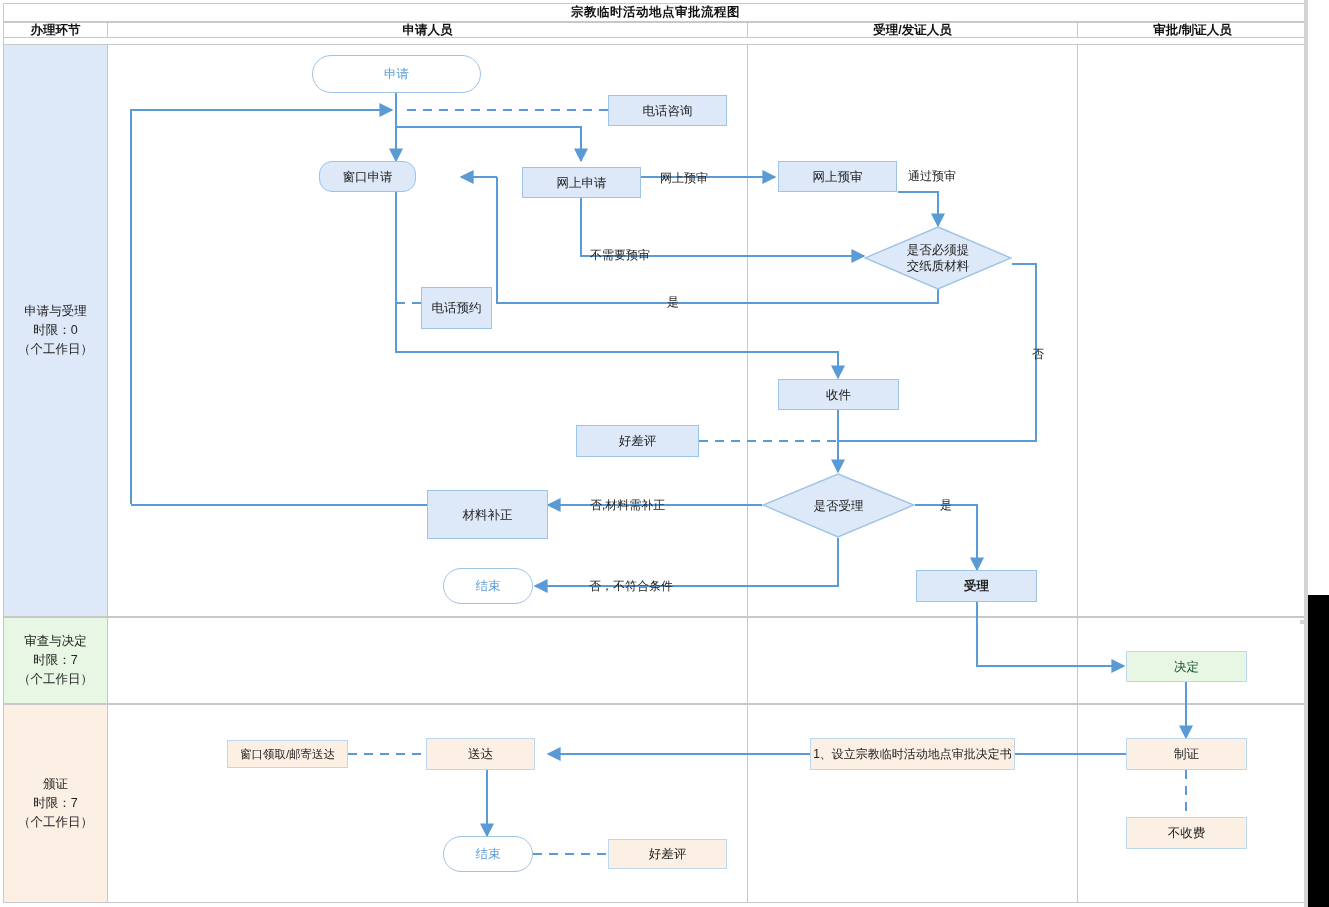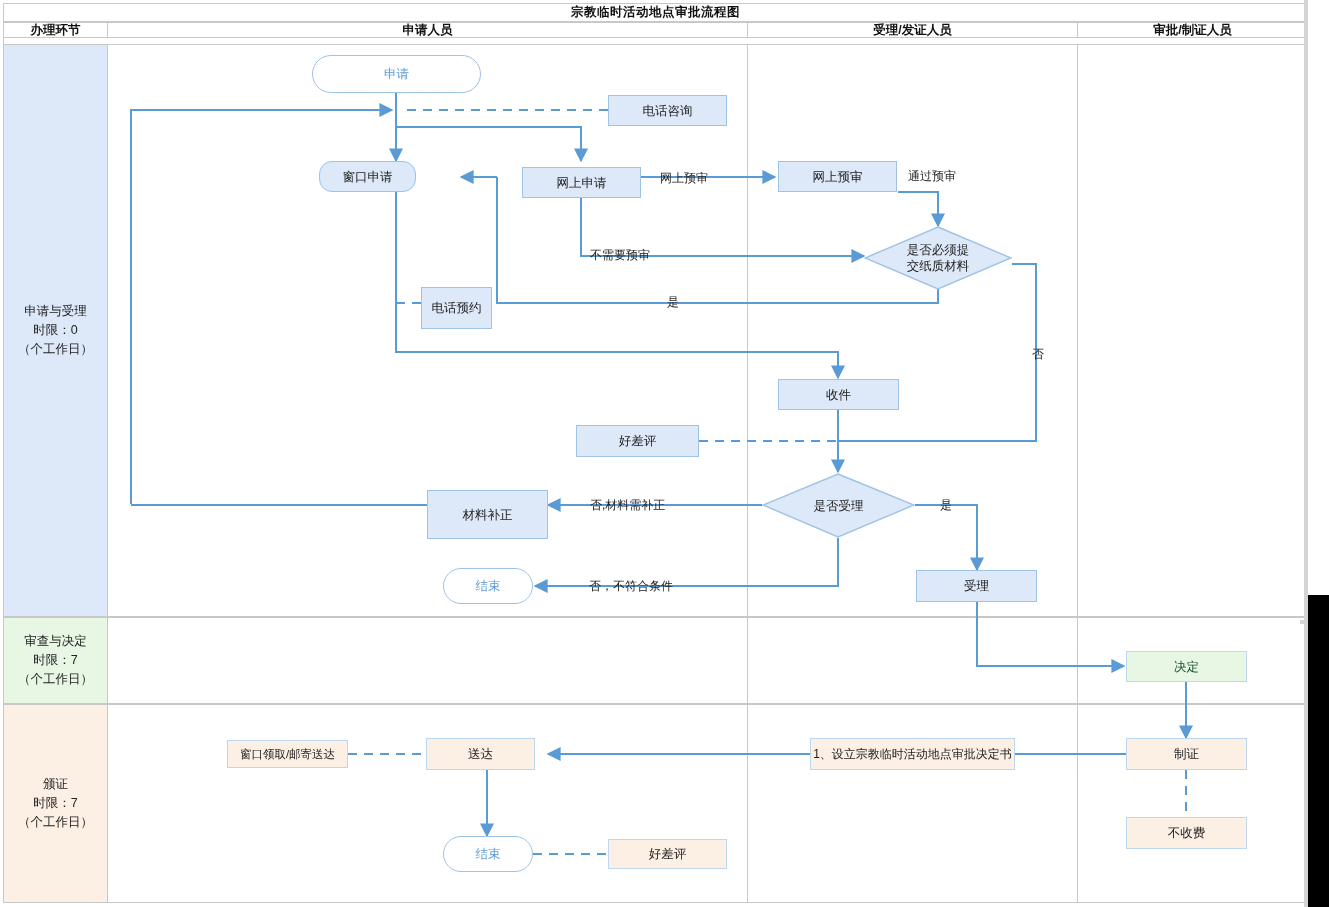--- a/index.html
+++ b/index.html
@@ -324,7 +324,7 @@
 
   <div class="node terminator" style="left:443px;top:568px;width:90px;height:36px;">结束</div>
 
-  <div class="node rect" style="left:916px;top:570px;width:121px;height:32px;">受理</div>
+  <div class="node rect" style="left:916px;top:570px;width:121px;height:32px;font-weight:bold;">受理</div>
 
   <div class="node rect-green" style="left:1126px;top:651px;width:121px;height:31px;">决定</div>
 

